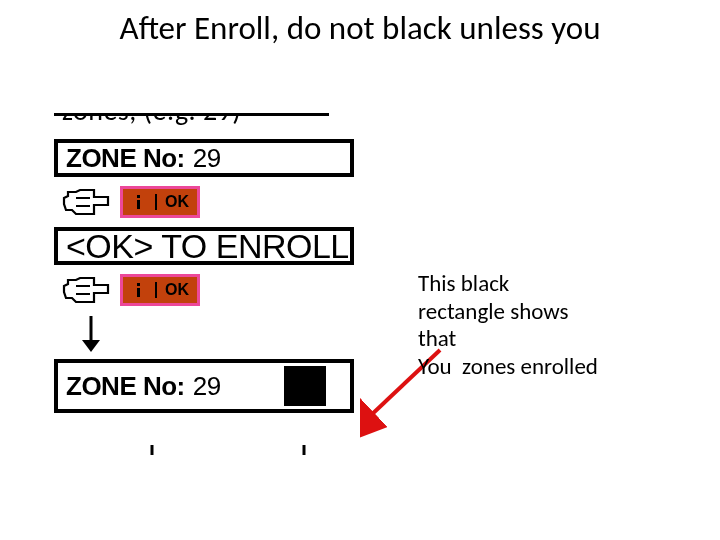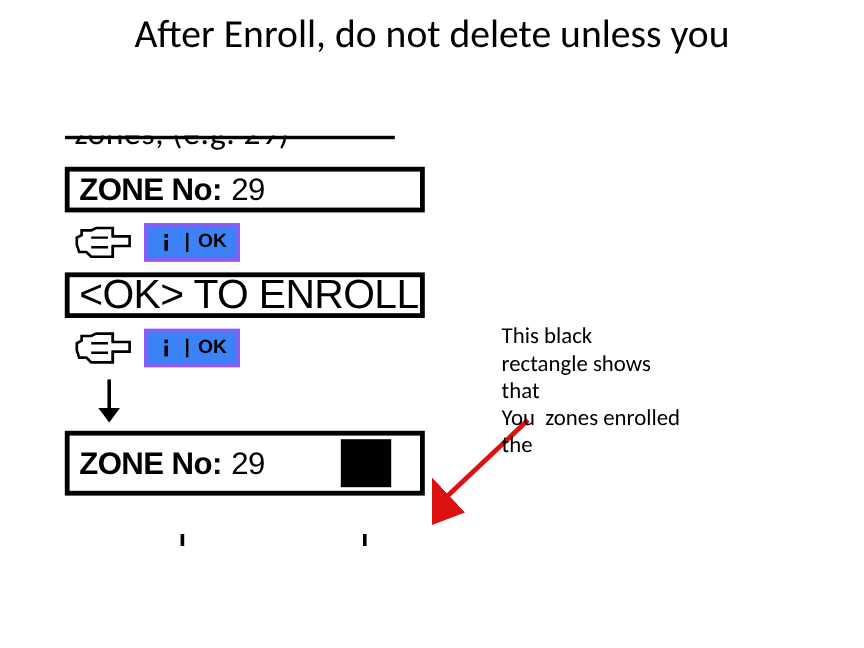--- a/index.html
+++ b/index.html
@@ -166,7 +166,7 @@
 <body>
 
 <div class="title">
-  <span>After Enroll, do not delete unless you</span><br>
+  <span>After Enroll, do not black unless you</span><br>
 </div>
 
 <div class="diagram">

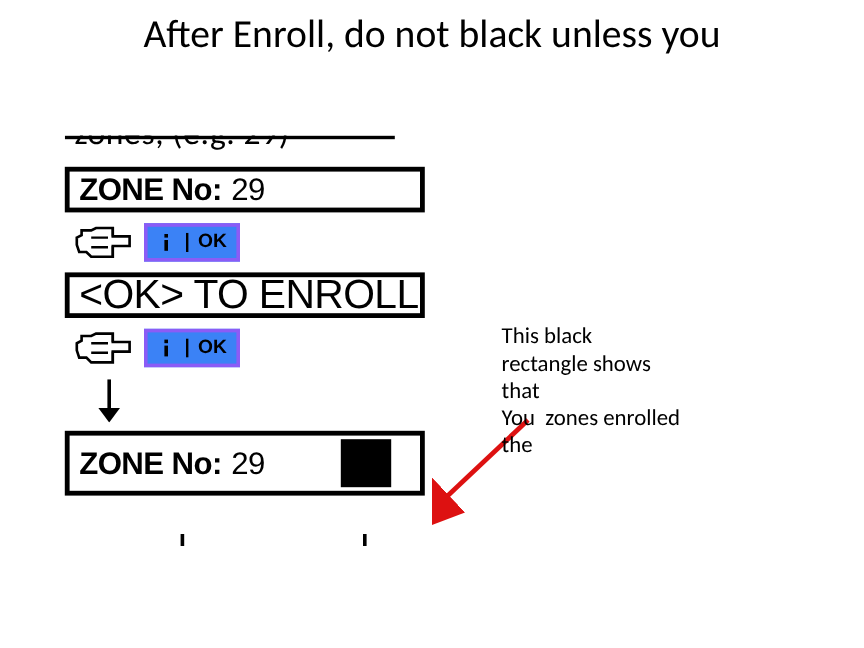--- a/index.html
+++ b/index.html
@@ -96,7 +96,7 @@
     margin-right: 10px;
   }
   .keycap {
-    border: 3px solid #8b5cf6;
+    border: 3px solid #ec4899;
     height: 26px;
     display: inline-flex;
     align-items: center;
@@ -104,7 +104,7 @@
     font-family: Arial, sans-serif;
     font-weight: 700;
     font-size: 16px;
-    background: #3b82f6;
+    background: #c2410c;
     gap: 6px;
   }
   .keycap svg { display: block; }

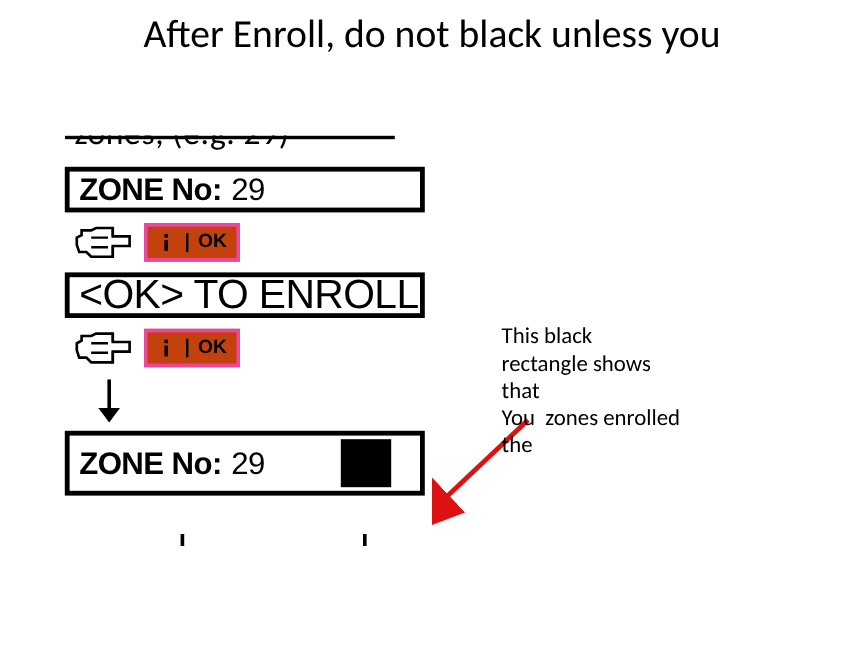--- a/index.html
+++ b/index.html
@@ -148,7 +148,7 @@
     left: 418px;
     width: 215px;
     font-family: Calibri, Arial, sans-serif;
-    font-size: 19px;
+    font-size: 23px;
     line-height: 1.2;
   }
   .annotation div { white-space: pre; }

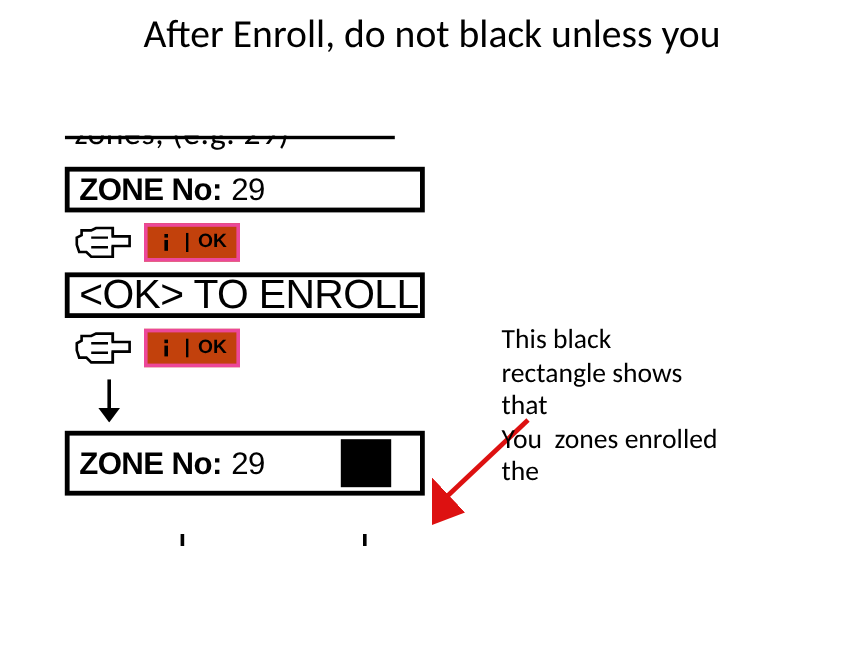--- a/index.html
+++ b/index.html
@@ -268,7 +268,6 @@
   <div>rectangle shows</div>
   <div>that</div>
   <div>You  zones enrolled</div>
-  <div>the</div>
 </div>
 
 </body></html>

